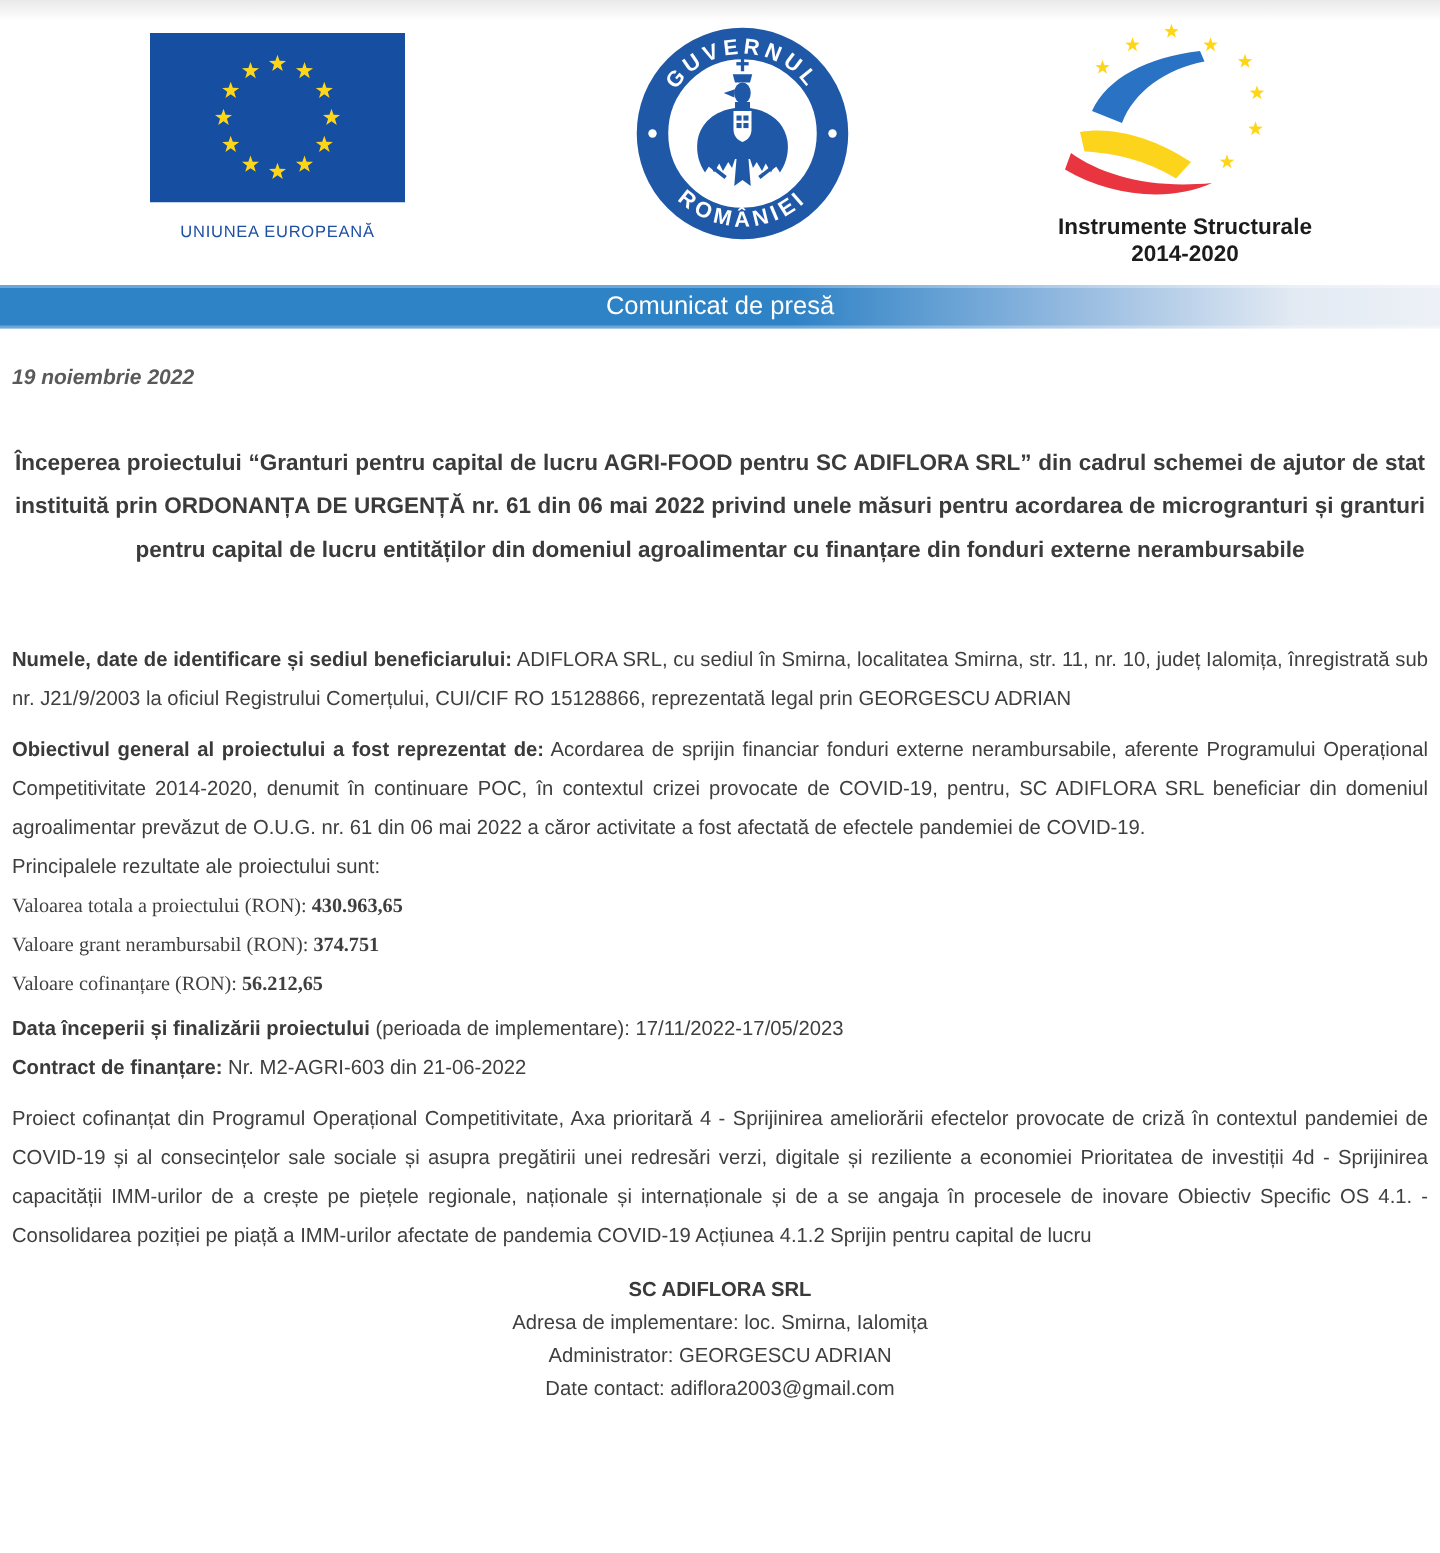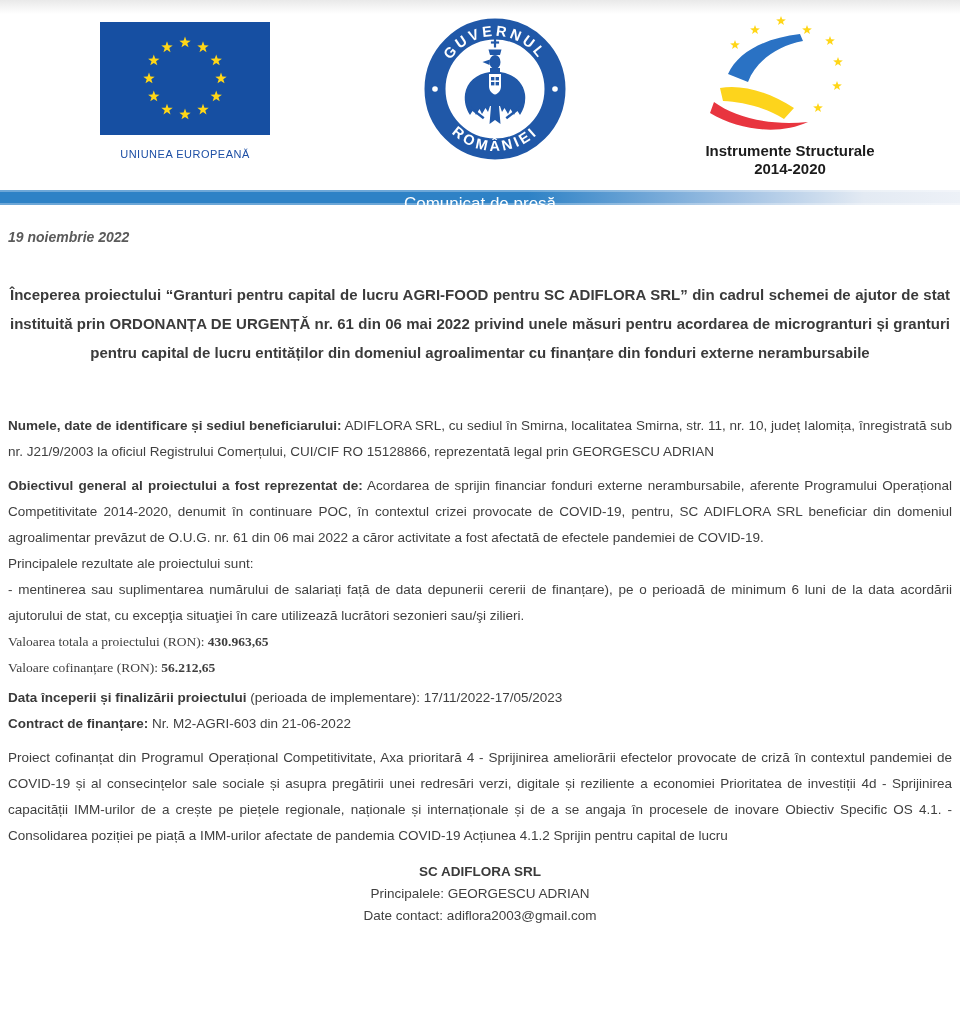--- a/index.html
+++ b/index.html
@@ -28,7 +28,7 @@
     font-size: 15px; line-height: 18px;
   }
   .banner {
-    height: 15px; width: 100%;
+    height: 29px; width: 100%;
     background: linear-gradient(to right, #2e82c6 0%, #2e82c6 55%, #9dbfe2 76%, #e3eaf3 90%, #edf1f7 100%);
     box-shadow: inset 0 2px 0 rgba(255,255,255,0.30), inset 0 -2px 0 rgba(255,255,255,0.30);
     color: #ffffff; text-align: center;

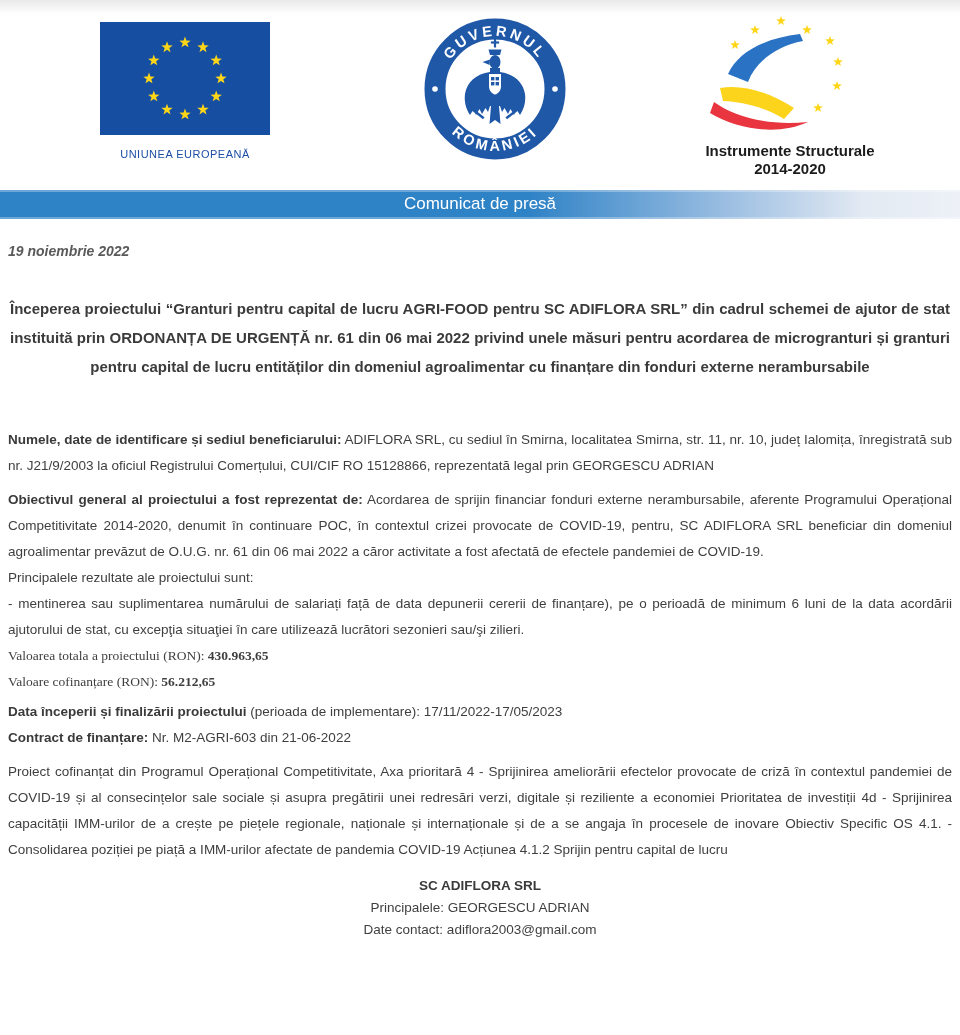--- a/index.html
+++ b/index.html
@@ -166,7 +166,6 @@
 
 <div class="results-block">
   <p class="body-par">Principalele rezultate ale proiectului sunt:</p>
-  <p class="body-par">- mentinerea sau suplimentarea numărului de salariați față de data depunerii cererii de finanțare), pe o perioadă de minimum 6 luni de la data acordării ajutorului de stat, cu excepţia situaţiei în care utilizează lucrători sezonieri sau/şi zilieri.</p>
 </div>
 
 <div class="values-block line-block">

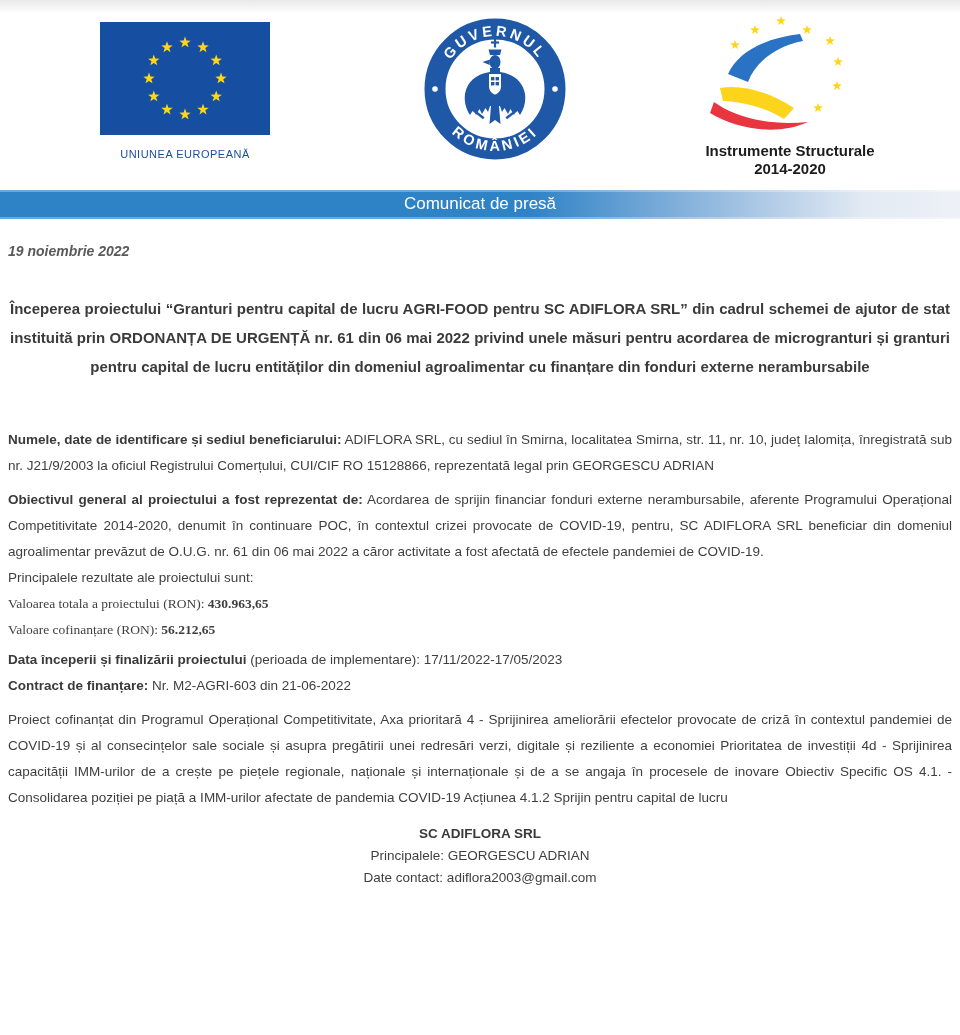--- a/index.html
+++ b/index.html
@@ -170,6 +170,7 @@
 
 <div class="values-block line-block">
   <div><span>Valoarea totala a proiectului (RON):</span> <b>430.963,65</b></div>
+  <div><span>Valoare grant nerambursabil (RON):</span> <b>374.751</b></div>
   <div><span>Valoare cofinanțare (RON):</span> <b>56.212,65</b></div>
 </div>
 

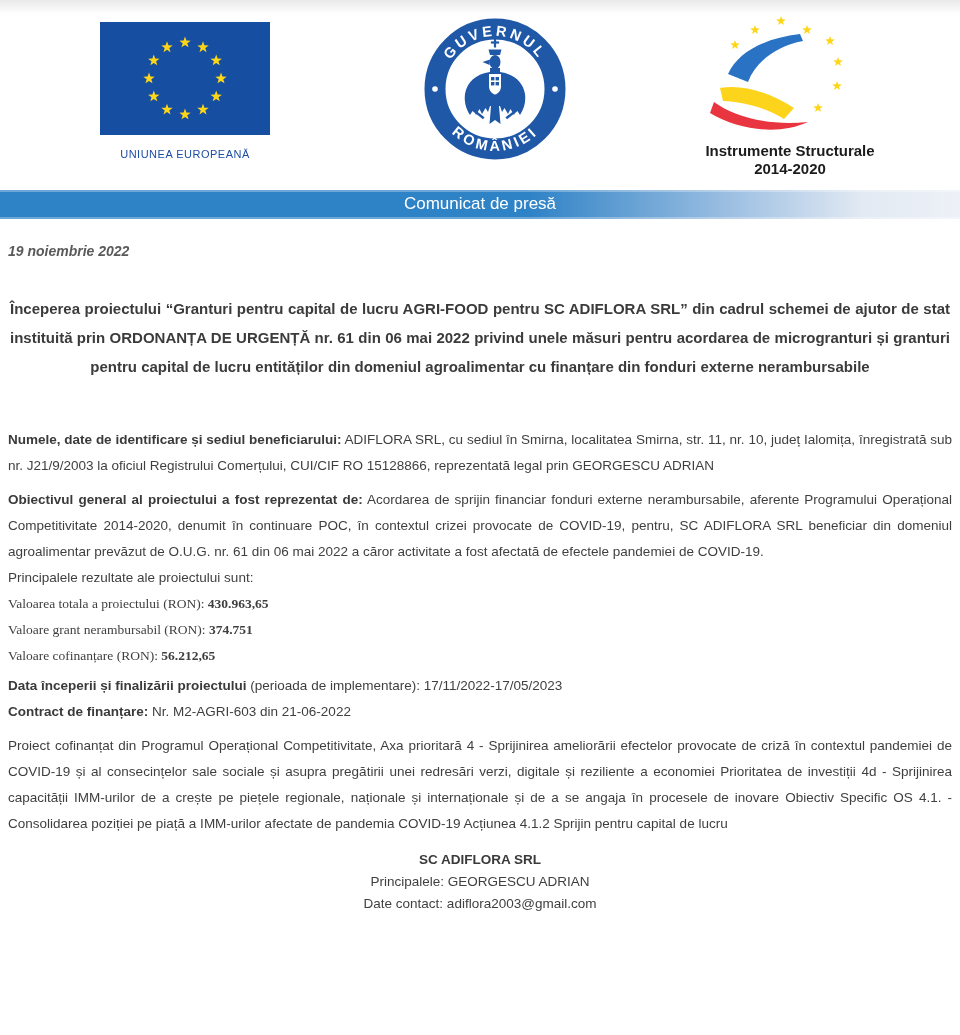--- a/index.html
+++ b/index.html
@@ -183,6 +183,7 @@
 
 <footer class="contact">
   <div class="company">SC ADIFLORA SRL</div>
+  <div>Adresa de implementare: loc. Smirna, Ialomița</div>
   <div>Principalele: GEORGESCU ADRIAN</div>
   <div>Date contact: adiflora2003@gmail.com</div>
 </footer>

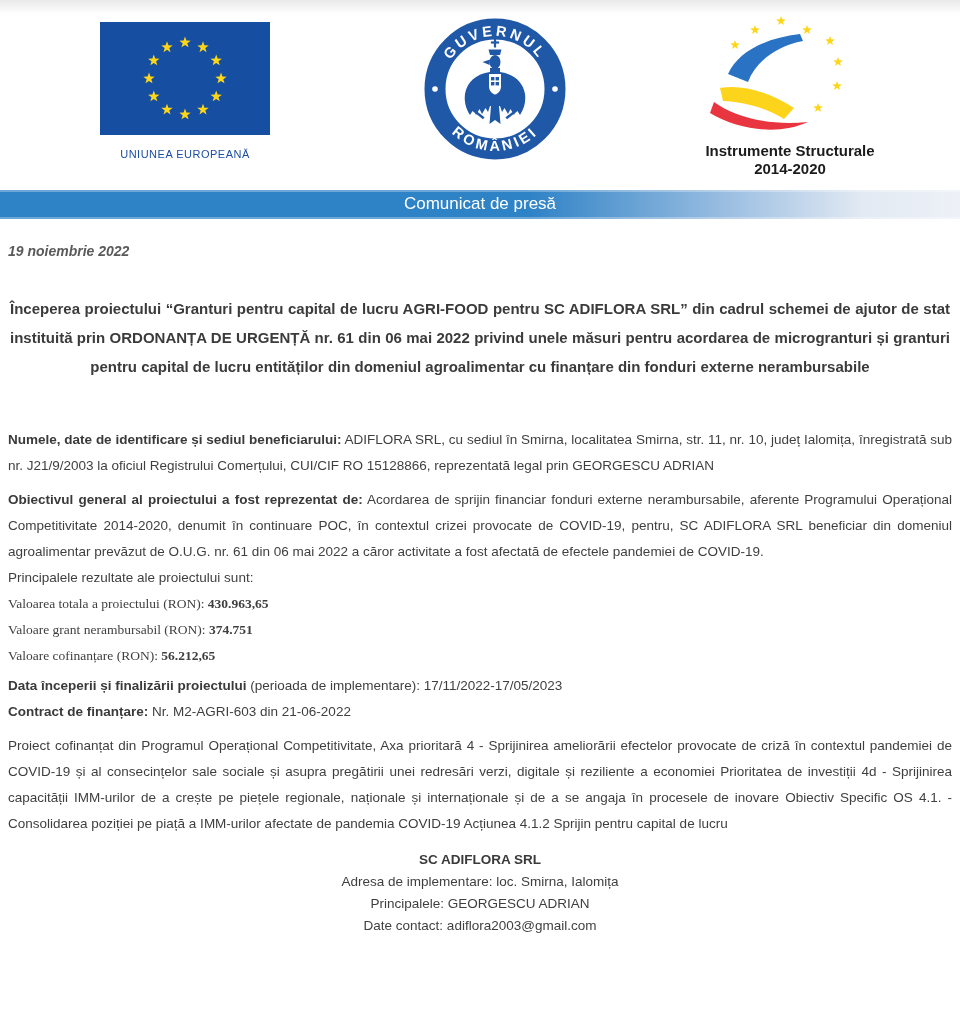--- a/index.html
+++ b/index.html
@@ -184,7 +184,7 @@
 <footer class="contact">
   <div class="company">SC ADIFLORA SRL</div>
   <div>Adresa de implementare: loc. Smirna, Ialomița</div>
-  <div>Principalele: GEORGESCU ADRIAN</div>
+  <div>Administrator: GEORGESCU ADRIAN</div>
   <div>Date contact: adiflora2003@gmail.com</div>
 </footer>
 

